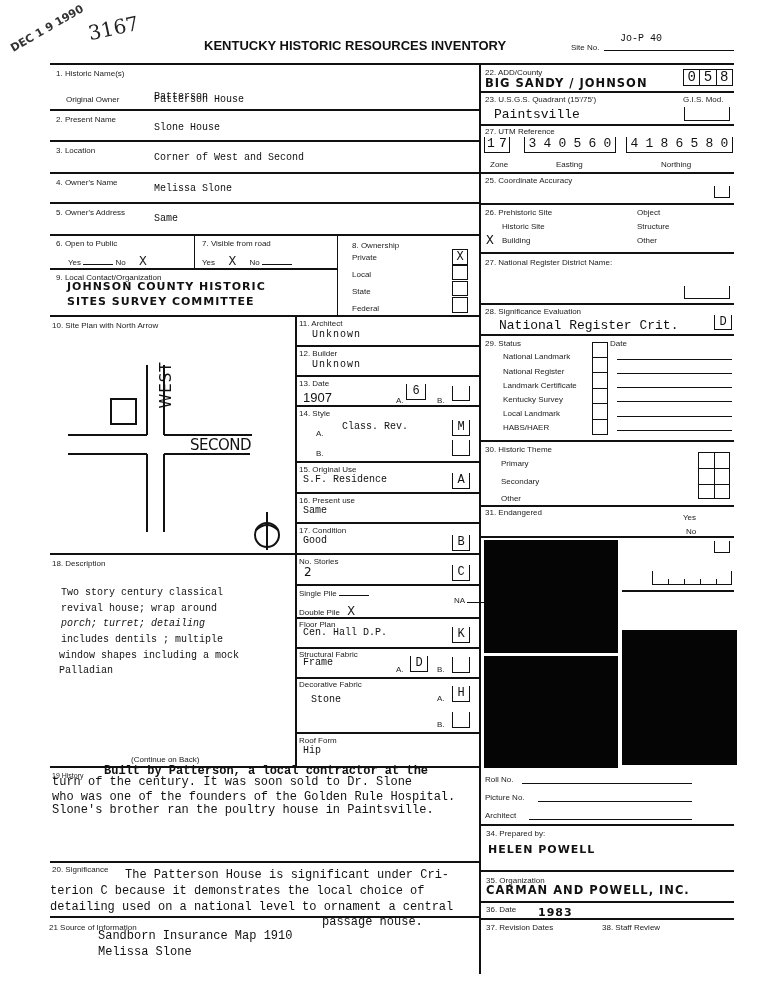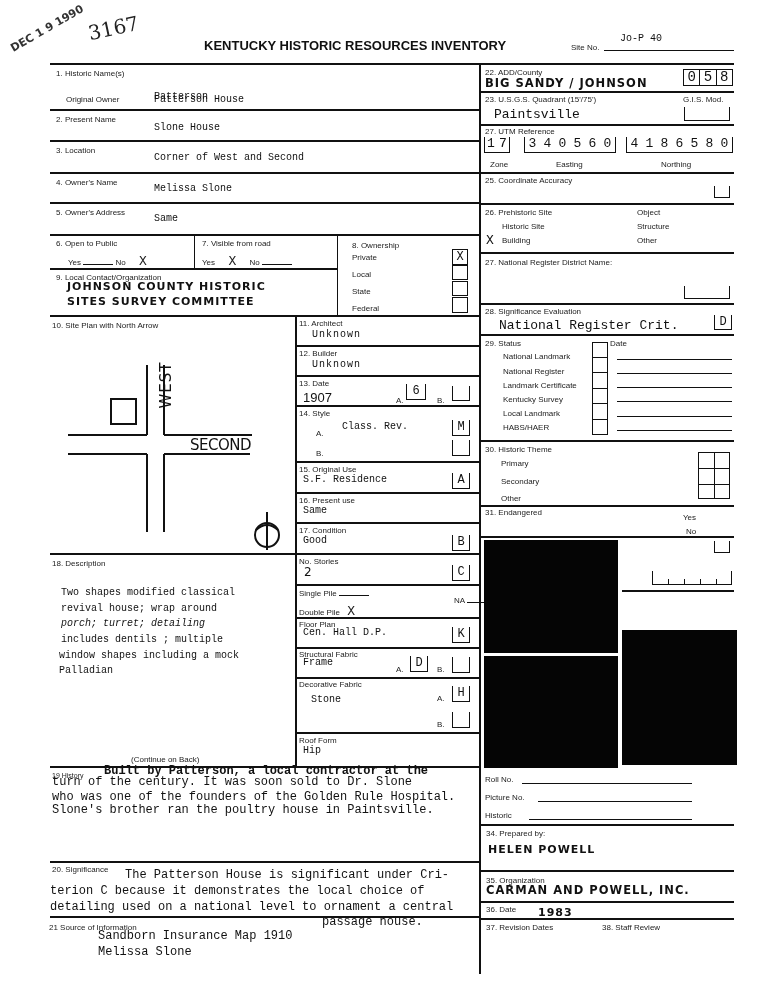--- a/index.html
+++ b/index.html
@@ -161,7 +161,7 @@
 <div class="hl" style="left:50px;top:553px;width:430px;"></div>
 
 <div class="abs lbl" style="left:52px;top:559px;">18. Description</div>
-<div class="abs type" style="left:61px;top:587px;">Two shapes modified classical</div>
+<div class="abs type" style="left:61px;top:587px;">Two story century classical</div>
 <div class="abs type" style="left:61px;top:603px;">revival house;  wrap around</div>
 <div class="abs type" style="left:61px;top:618px;font-style:italic;">porch; turret; detailing</div>
 <div class="abs type" style="left:61px;top:634px;">includes dentils ; multiple</div>

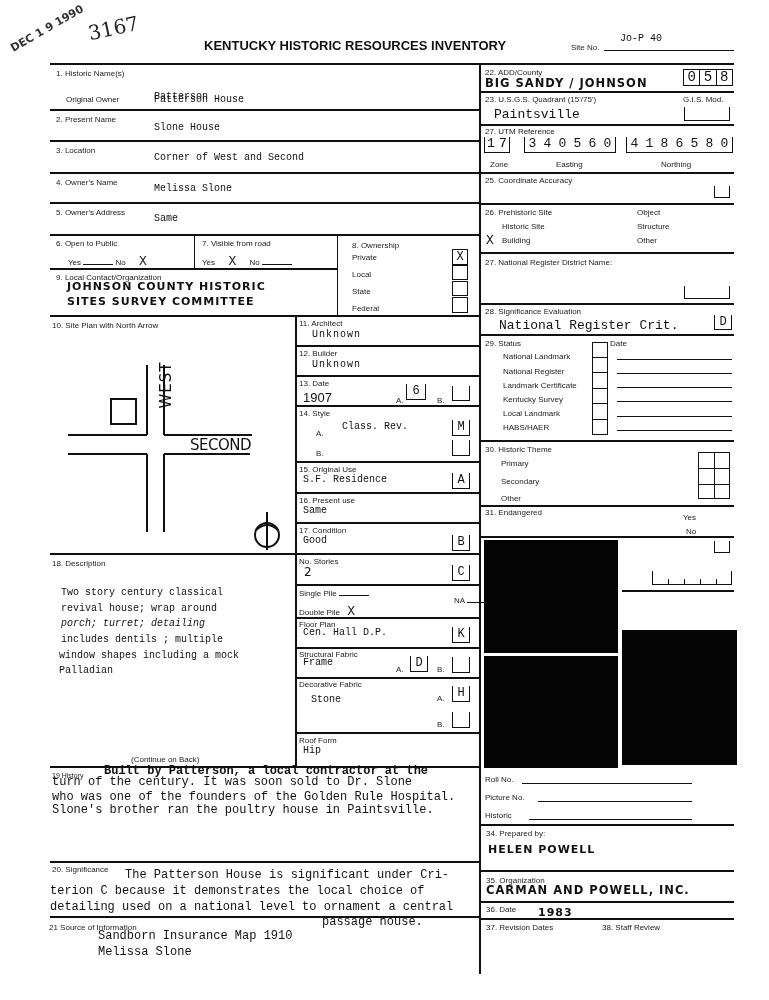--- a/index.html
+++ b/index.html
@@ -326,7 +326,7 @@
 <div class="hl1" style="left:522px;top:783px;width:170px;"></div>
 <div class="abs lbl" style="left:485px;top:793px;">Picture No.</div>
 <div class="hl1" style="left:538px;top:801px;width:154px;"></div>
-<div class="abs lbl" style="left:485px;top:811px;">Historic</div>
+<div class="abs lbl" style="left:485px;top:811px;">Architect</div>
 <div class="hl1" style="left:529px;top:819px;width:163px;"></div>
 <div class="hl" style="left:480px;top:824px;width:254px;"></div>
 

